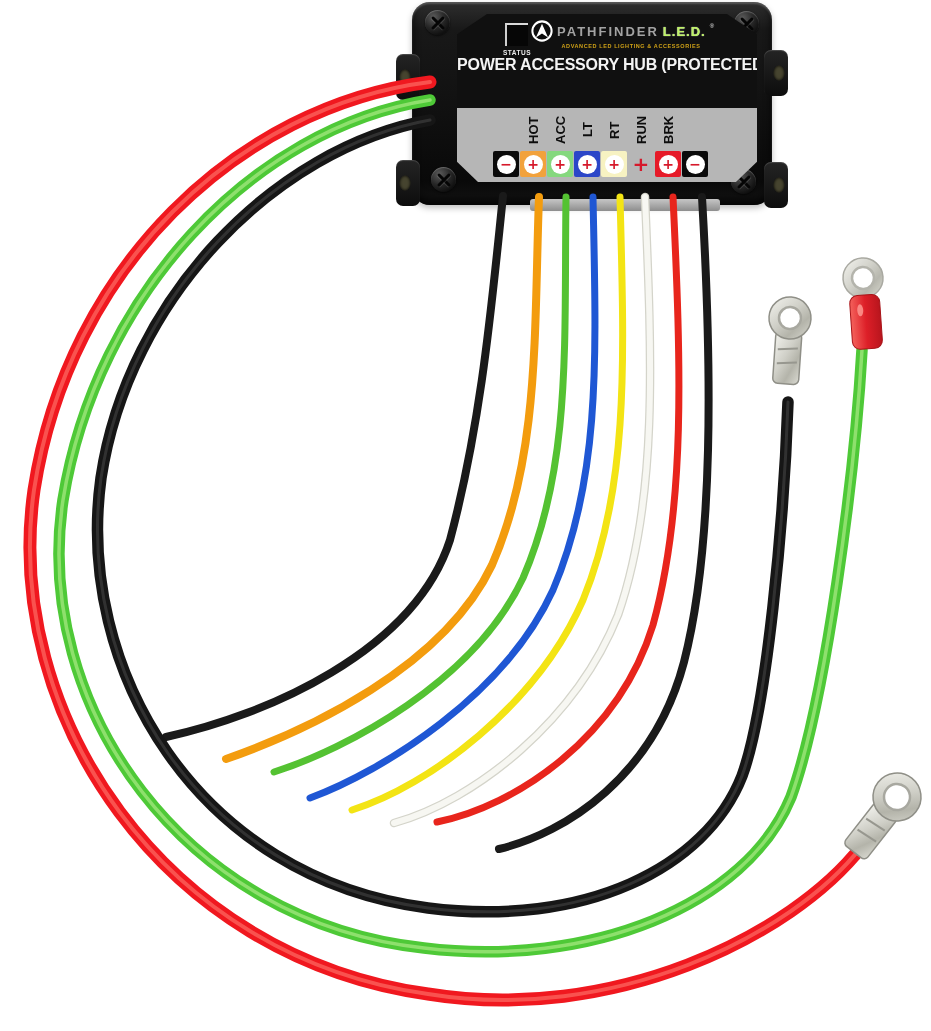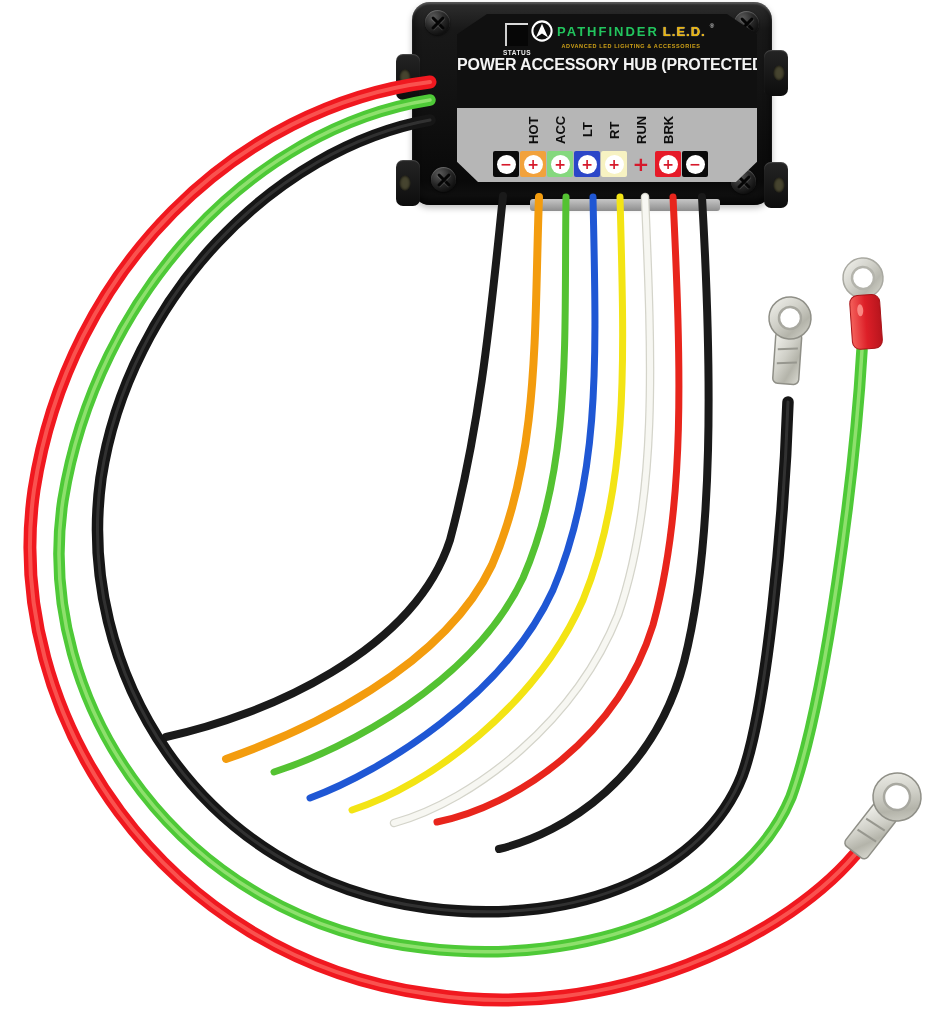--- a/index.html
+++ b/index.html
@@ -61,7 +61,7 @@
   }
   .brand{position:absolute;left:74px;top:6px;display:flex;align-items:center;gap:4px;}
   .brand-logo{width:22px;height:22px;display:block;}
-  .brand-name{font-size:13px;font-weight:700;color:#22c55e;letter-spacing:2px;}
+  .brand-name{font-size:13px;font-weight:700;color:#a3a3a3;letter-spacing:2px;}
   .brand-led{font-size:13px;font-weight:800;color:#eab308;letter-spacing:1px;text-shadow:0 0 1px #fff;}
   .brand-reg{font-size:6px;color:#e8e8e8;vertical-align:top;position:relative;top:-5px;}
   .tagline{

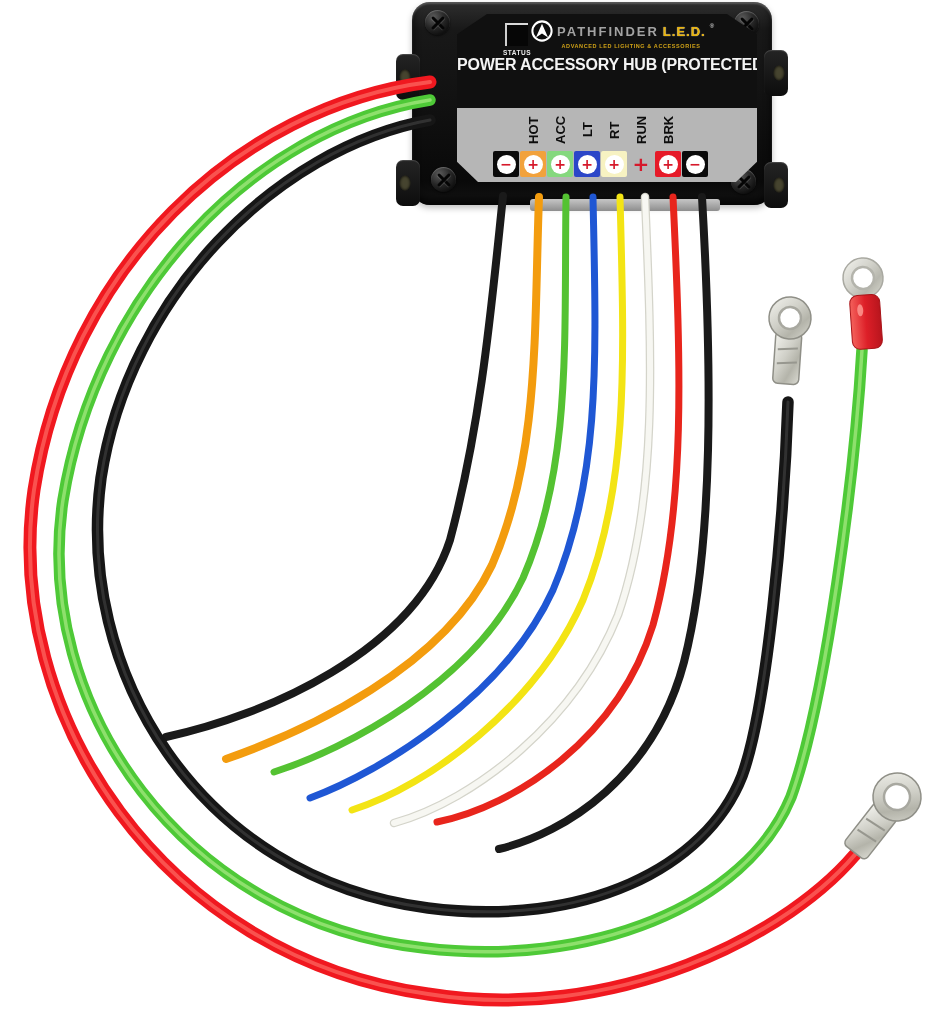--- a/index.html
+++ b/index.html
@@ -62,7 +62,7 @@
   .brand{position:absolute;left:74px;top:6px;display:flex;align-items:center;gap:4px;}
   .brand-logo{width:22px;height:22px;display:block;}
   .brand-name{font-size:13px;font-weight:700;color:#a3a3a3;letter-spacing:2px;}
-  .brand-led{font-size:13px;font-weight:800;color:#eab308;letter-spacing:1px;text-shadow:0 0 1px #fff;}
+  .brand-led{font-size:13px;font-weight:800;color:#bef264;letter-spacing:1px;text-shadow:0 0 1px #fff;}
   .brand-reg{font-size:6px;color:#e8e8e8;vertical-align:top;position:relative;top:-5px;}
   .tagline{
     position:absolute;left:98px;top:29px;width:152px;text-align:center;

